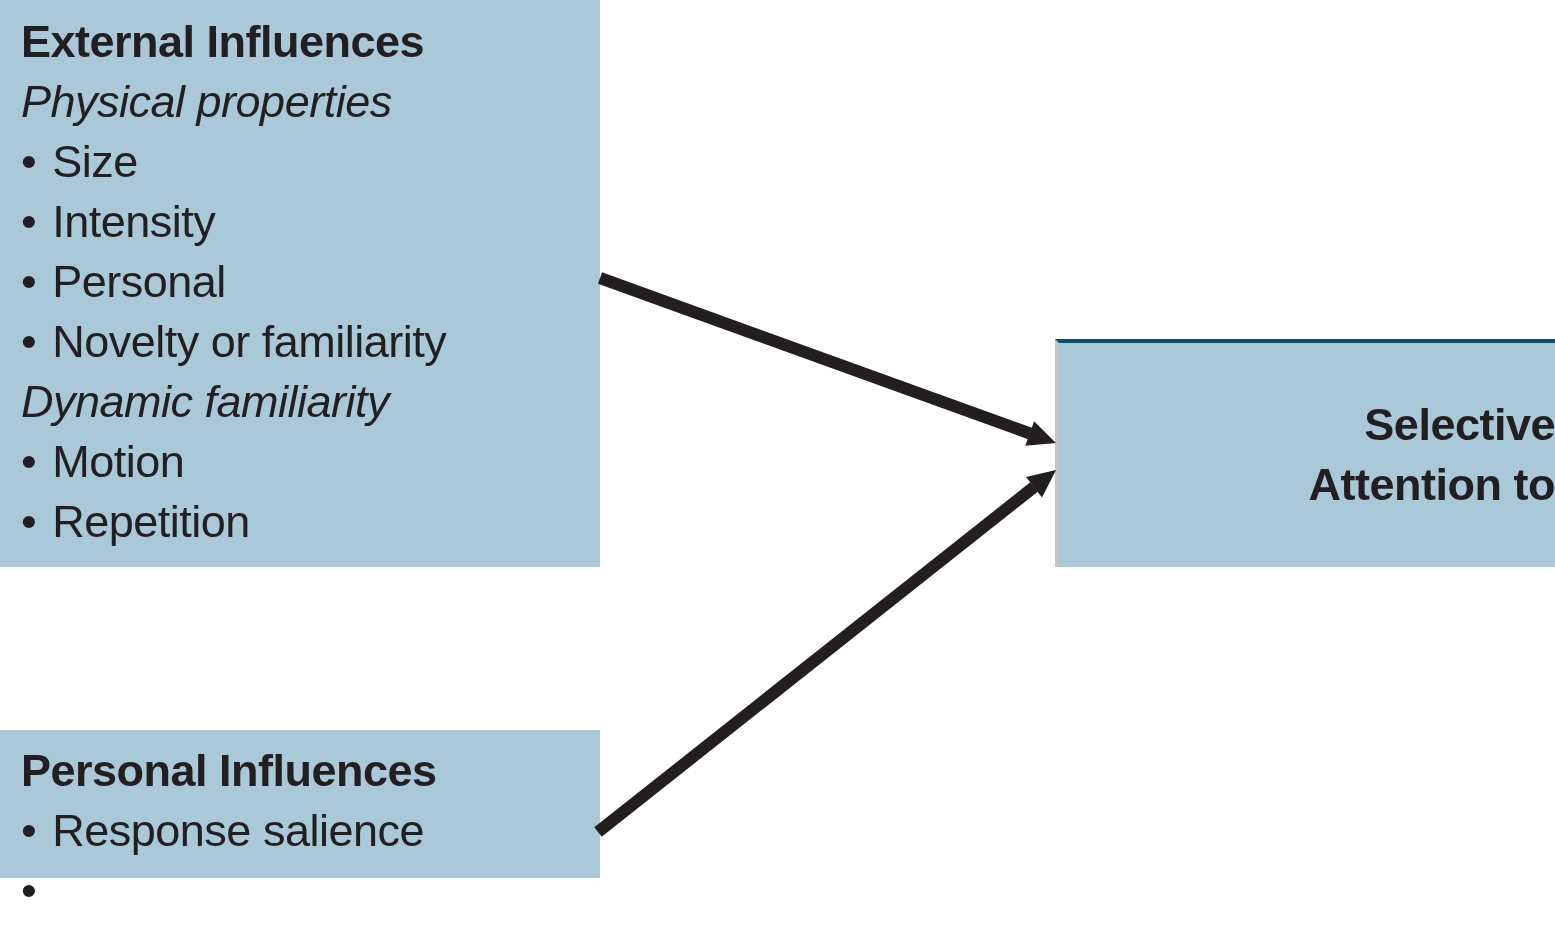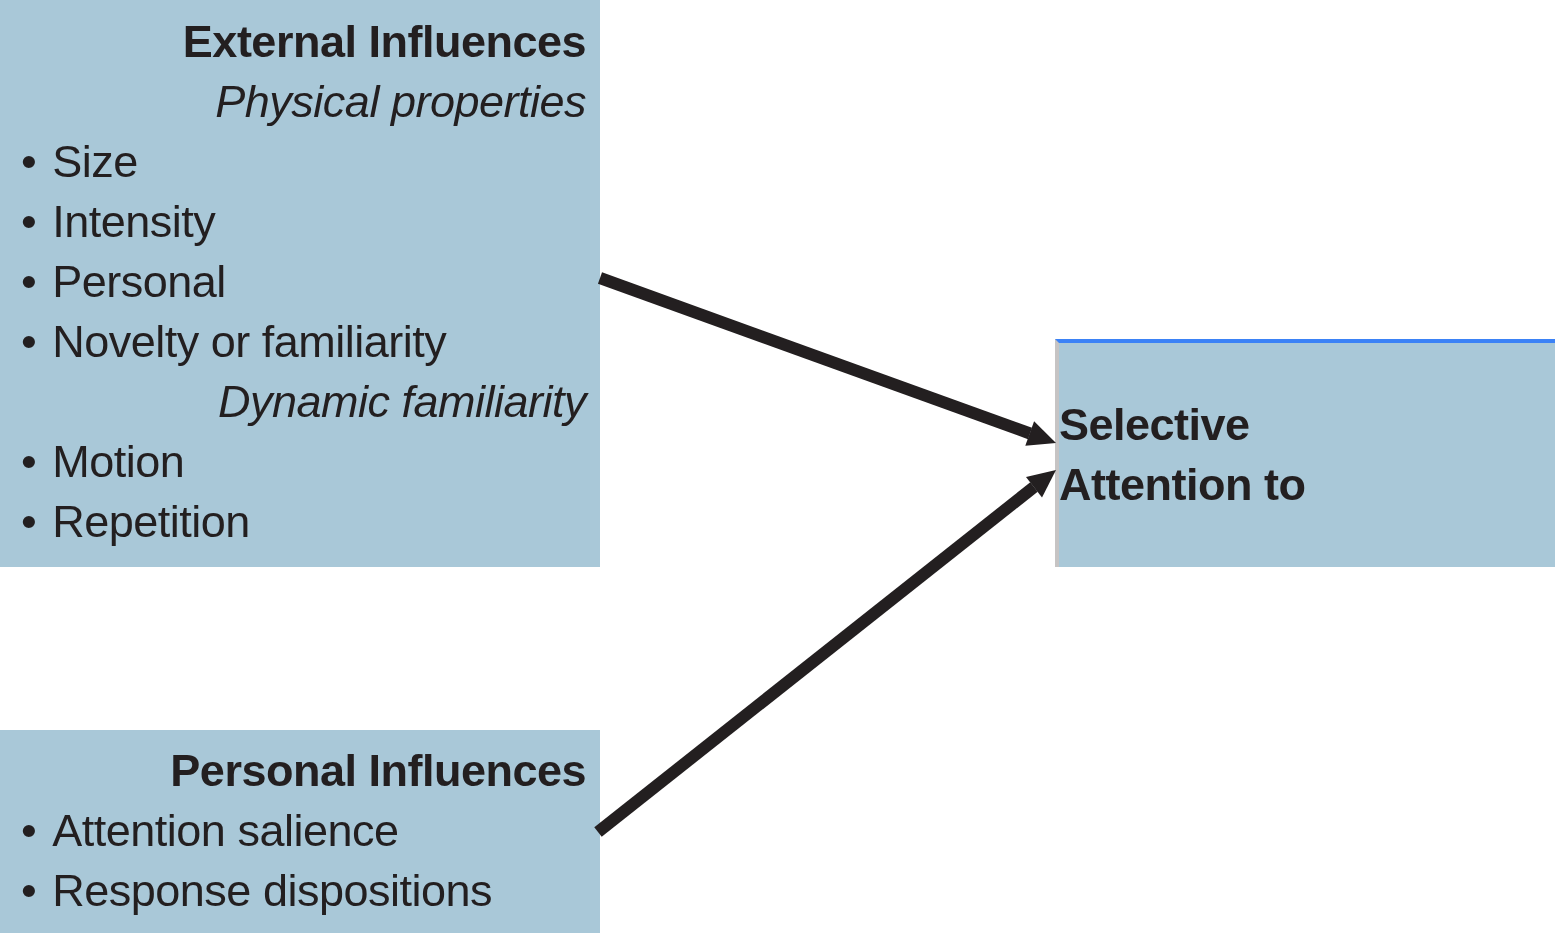--- a/index.html
+++ b/index.html
@@ -17,7 +17,6 @@
     position: absolute;
     background: #a9c8d8;
     box-sizing: border-box;
-    text-align: right;
   }
   .box-external {
     left: 0; top: 0;

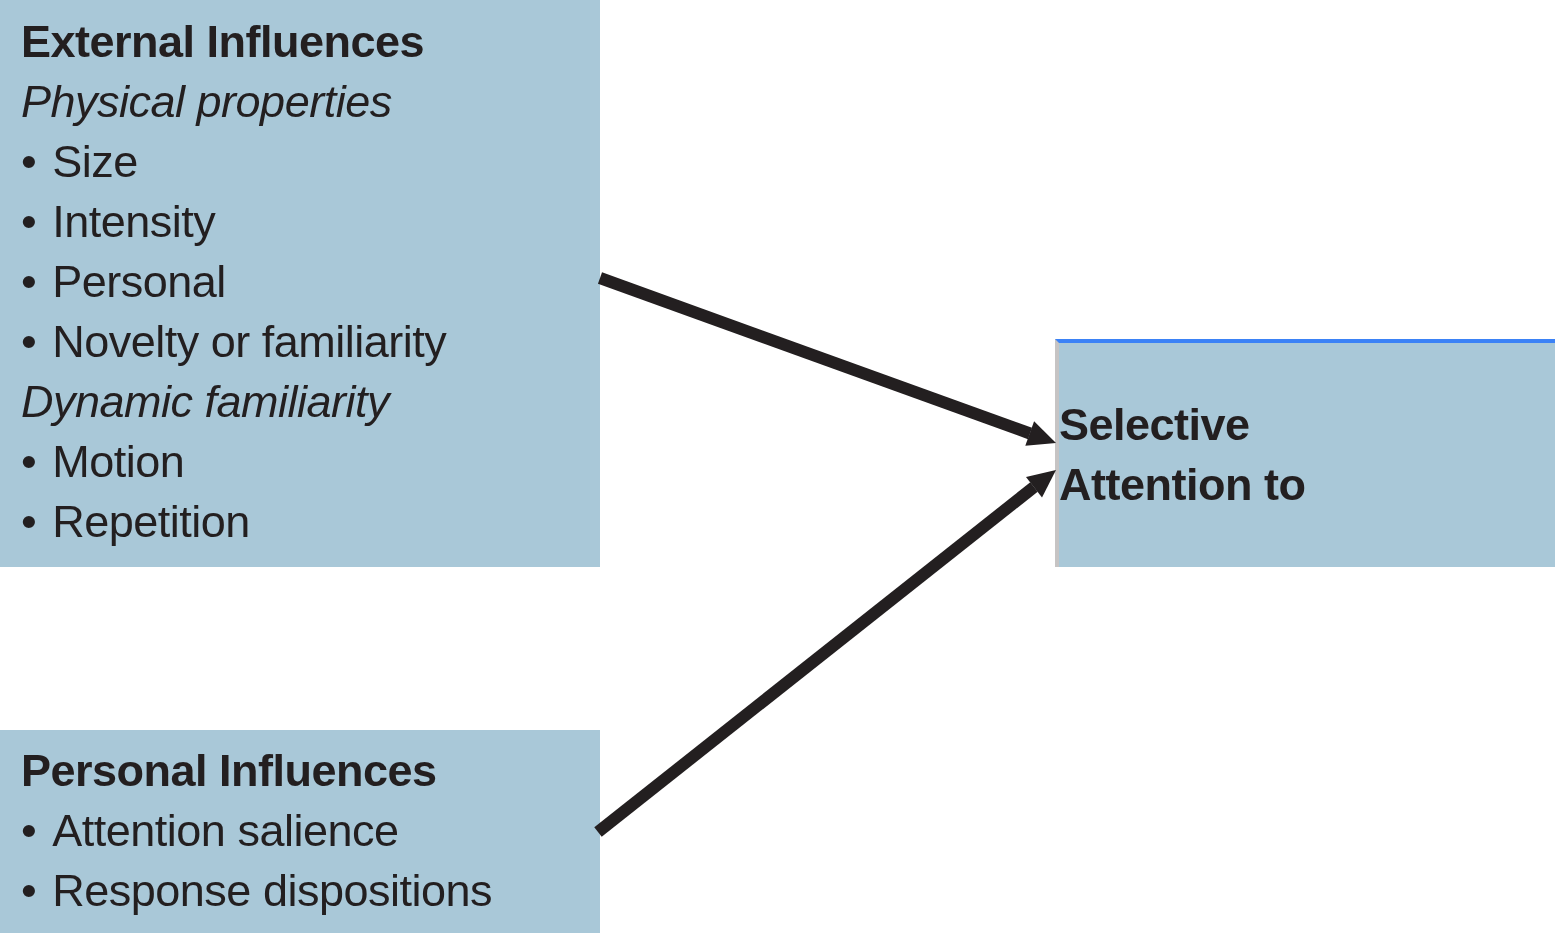--- a/index.html
+++ b/index.html
@@ -31,12 +31,12 @@
   .box-selective {
     left: 1055px; top: 339px;
     width: 500px; height: 228px;
-    border-top: 4px solid #3b82f6;
+    border-top: 4px solid #0c4a6e;
     border-left: 4px solid #c6c4c4;
     display: flex;
     flex-direction: column;
     justify-content: center;
-    align-items: flex-start;
+    align-items: flex-end;
     text-align: center;
   }
   .line {

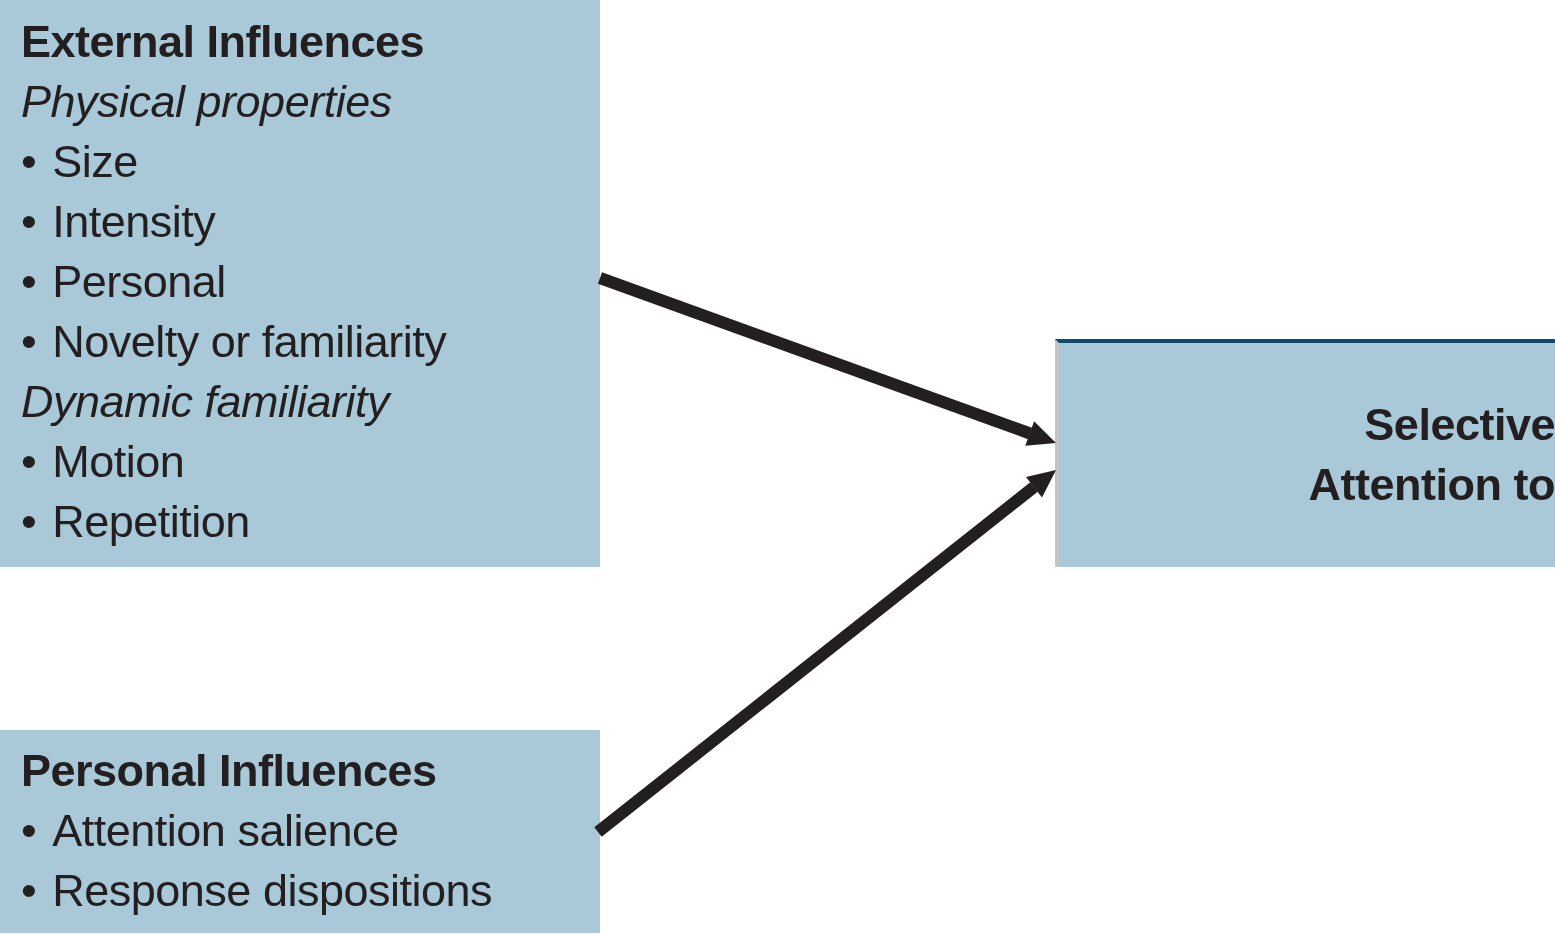--- a/index.html
+++ b/index.html
@@ -25,7 +25,7 @@
   }
   .box-personal {
     left: 0; top: 730px;
-    width: 600px; height: 203px;
+    width: 600px; height: 148px;
     padding: 11px 14px 0 21px;
   }
   .box-selective {

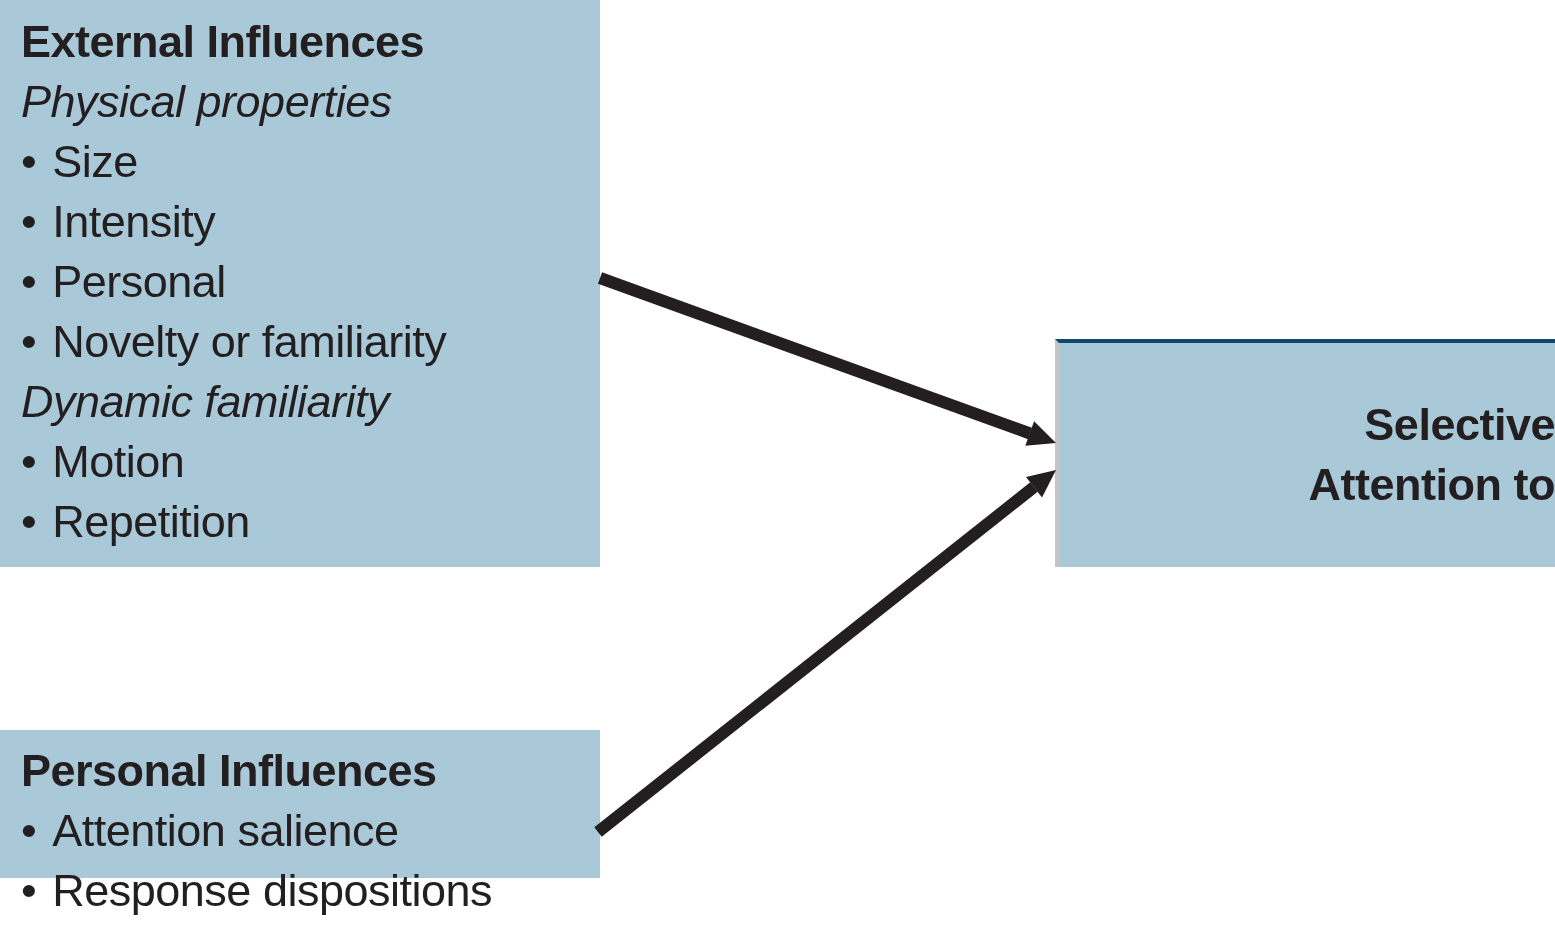--- a/index.html
+++ b/index.html
@@ -105,7 +105,7 @@
     <div class="line title">Personal Influences</div>
     <div class="line bullet-line">
       <span class="bullet-glyph">•</span>
-      <span>Attention salience</span>
+      <span>Response salience</span>
     </div>
     <div class="line bullet-line">
       <span class="bullet-glyph">•</span>

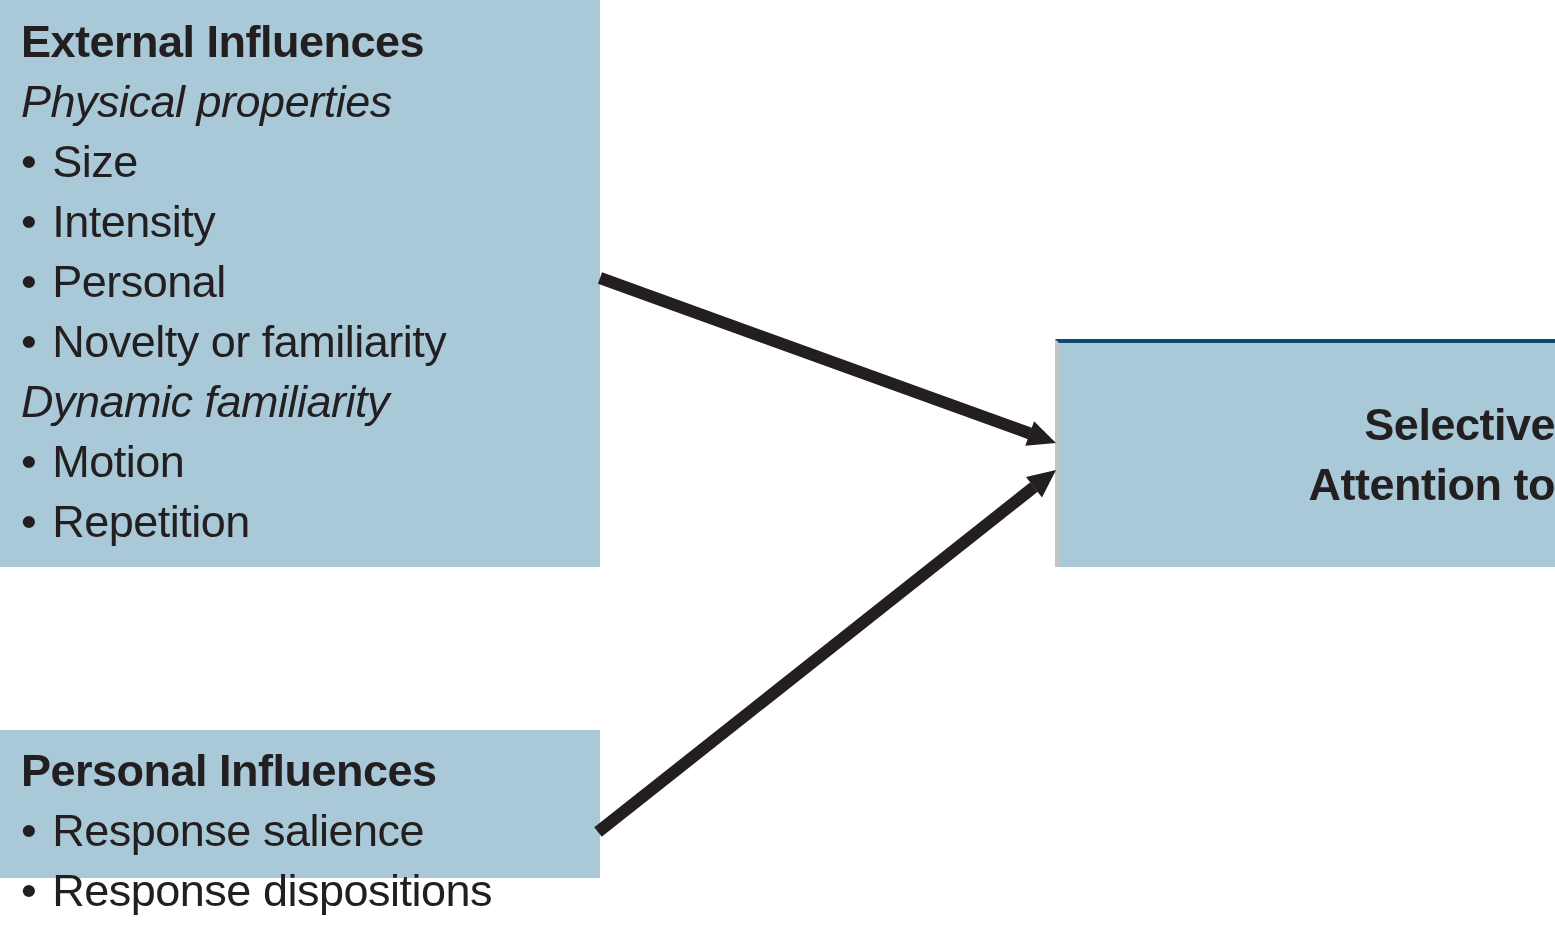--- a/index.html
+++ b/index.html
@@ -109,7 +109,6 @@
     </div>
     <div class="line bullet-line">
       <span class="bullet-glyph">•</span>
-      <span>Response dispositions</span>
     </div>
   </div>
 

